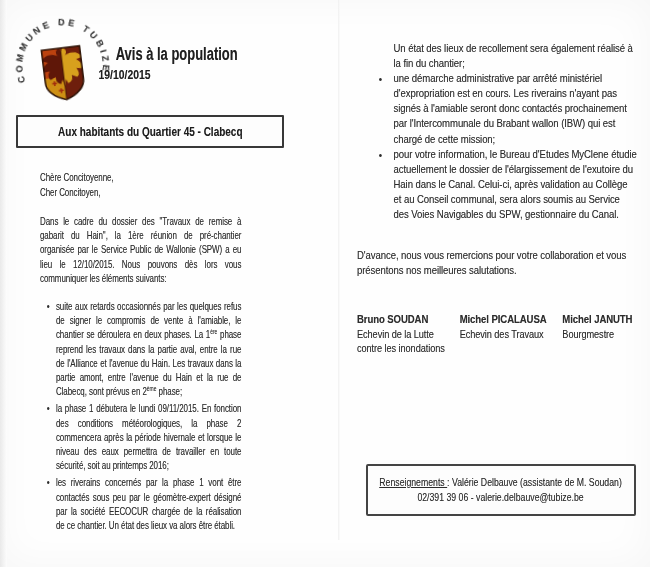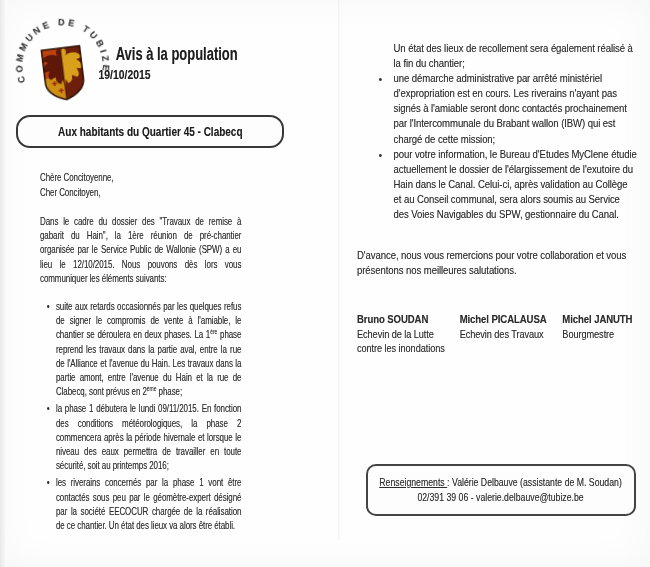--- a/index.html
+++ b/index.html
@@ -33,7 +33,7 @@
   
   .banner{
     position:absolute;left:16px;top:115px;width:268px;height:33px;
-    border:2px solid #383838;border-radius:14px;background:#fdfdfd;
+    border:2px solid #383838;border-radius:1px;background:#fdfdfd;
     display:flex;align-items:center;justify-content:center;
   }
   .banner span{font-size:12.5px;font-weight:bold;color:#1d1d1d;white-space:nowrap;

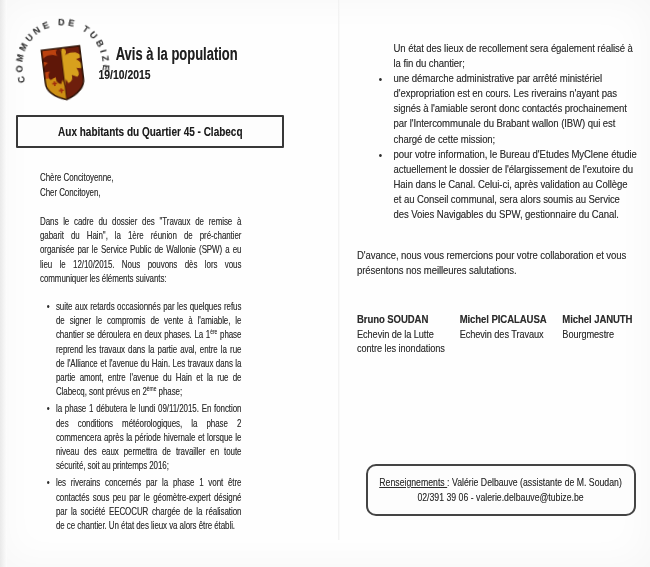--- a/index.html
+++ b/index.html
@@ -73,7 +73,7 @@
   
   .contact-box{
     position:absolute;left:366px;top:464px;width:270px;height:52px;
-    border:2px solid #444;border-radius:10px;background:#fdfdfd;
+    border:2px solid #444;border-radius:2px;background:#fdfdfd;
     display:flex;align-items:center;justify-content:center;
   }
   .contact-inner{

